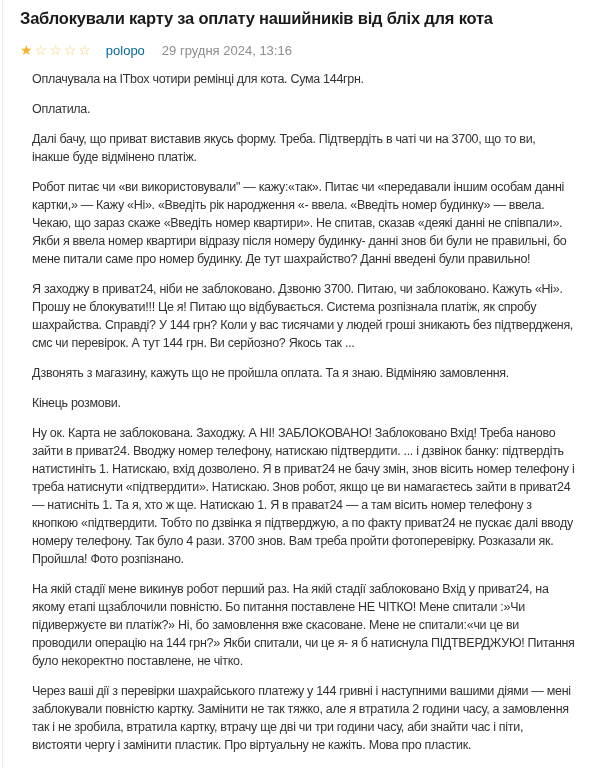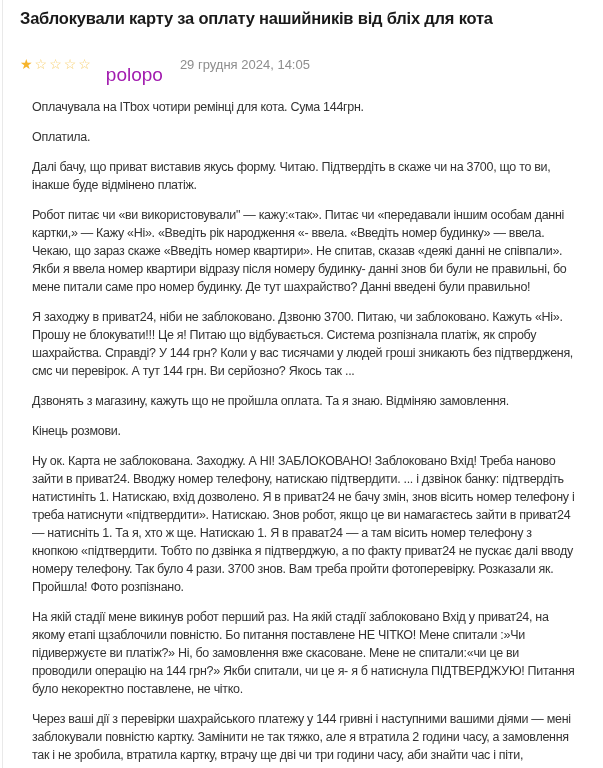--- a/index.html
+++ b/index.html
@@ -42,12 +42,11 @@
     white-space: nowrap;
   }
   .author {
-    color: #a21caf;
-    font-size: 19px;
+    color: #0369a1;
+    font-size: 13px;
     margin-left: 13px;
     text-decoration: none;
     cursor: pointer;
-    margin-top: 21px;
   }
   .date {
     color: #8d8d8d;

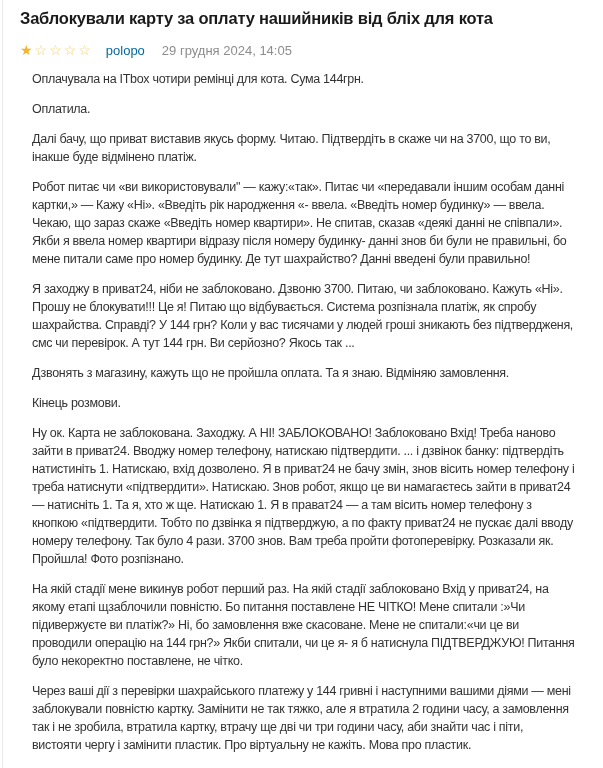--- a/index.html
+++ b/index.html
@@ -70,7 +70,7 @@
   <div class="meta">
     <div class="stars"><span style="color: rgb(246, 180, 44);">★</span><span style="color: rgb(247, 207, 110);">☆</span><span style="color: rgb(247, 207, 110);">☆</span><span style="color: rgb(247, 207, 110);">☆</span><span style="color: rgb(247, 207, 110);">☆</span></div>
     <a class="author">polopo</a>
-    <span class="date">29 грудня 2024, 14:05</span>
+    <span class="date">29 грудня 2024, 13:16</span>
   </div>
 
   <div class="body">

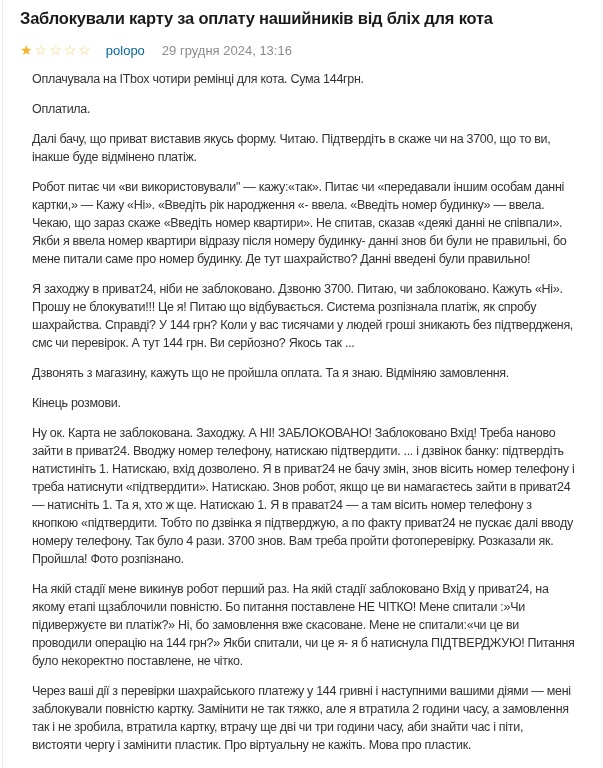--- a/index.html
+++ b/index.html
@@ -76,7 +76,7 @@
   <div class="body">
       <p>Оплачувала на ITbox чотири ремінці для кота. Сума 144грн.</p>
       <p>Оплатила.</p>
-      <p>Далі бачу, що приват виставив якусь форму. Читаю. Підтвердіть в скаже чи на 3700, що то ви, інакше буде відмінено платіж.</p>
+      <p>Далі бачу, що приват виставив якусь форму. Треба. Підтвердіть в чаті чи на 3700, що то ви, інакше буде відмінено платіж.</p>
       <p>Робот питає чи «ви використовували" — кажу:«так». Питає чи «передавали іншим особам данні картки,» — Кажу «Ні». «Введіть рік народження «- ввела. «Введіть номер будинку» — ввела. Чекаю, що зараз скаже «Введіть номер квартири». Не спитав, сказав «деякі данні не співпали». Якби я ввела номер квартири відразу після номеру будинку- данні знов би були не правильні, бо мене питали саме про номер будинку. Де тут шахрайство? Данні введені були правильно!</p>
       <p>Я заходжу в приват24, ніби не заблоковано. Дзвоню 3700. Питаю, чи заблоковано. Кажуть «Ні». Прошу не блокувати!!! Це я! Питаю що відбувається. Система розпізнала платіж, як спробу шахрайства. Справді? У 144 грн? Коли у вас тисячами у людей гроші зникають без підтвердженя, смс чи перевірок. А тут 144 грн. Ви серйозно? Якось так ...</p>
       <p>Дзвонять з магазину, кажуть що не пройшла оплата. Та я знаю. Відміняю замовлення.</p>

